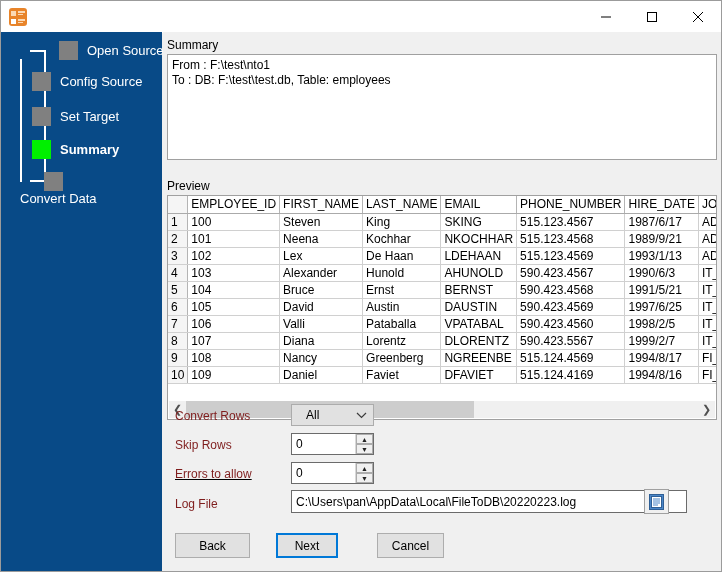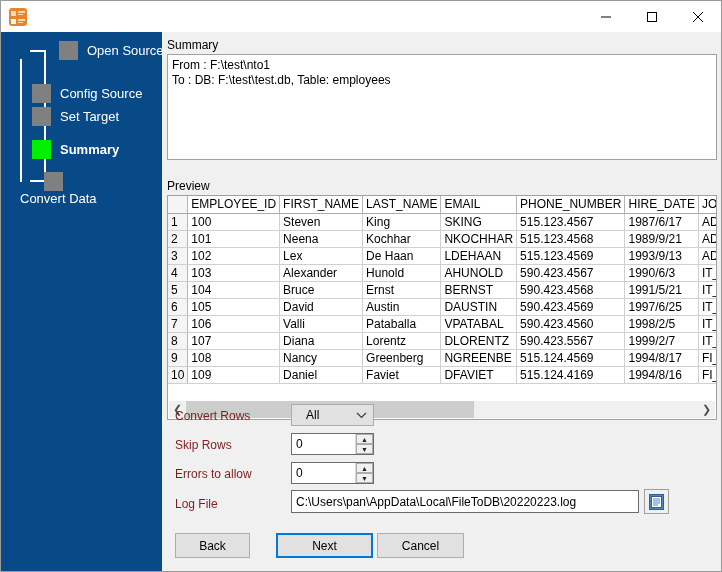--- a/index.html
+++ b/index.html
@@ -362,7 +362,7 @@
       <div class="label">Open Source Set</div>
     </div>
 
-    <div class="step" style="left:31px; top:52px;justify-content:flex-end;">
+    <div class="step" style="left:31px; top:40px;justify-content:flex-end;">
       <div class="box done"></div>
       <div class="label">Config Source</div>
     </div>

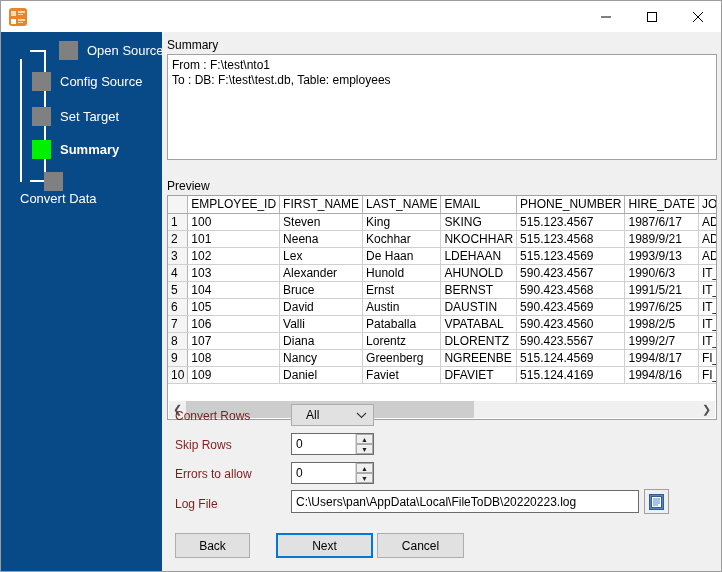--- a/index.html
+++ b/index.html
@@ -438,7 +438,7 @@
                   <td class="c-ln">De Haan</td>
                   <td class="c-em">LDEHAAN</td>
                   <td class="c-ph">515.123.4569</td>
-                  <td class="c-hd">1993/9/13</td>
+                  <td class="c-hd">1993/1/13</td>
                   <td class="c-job">AD_</td>
                 </tr>
                 <tr>

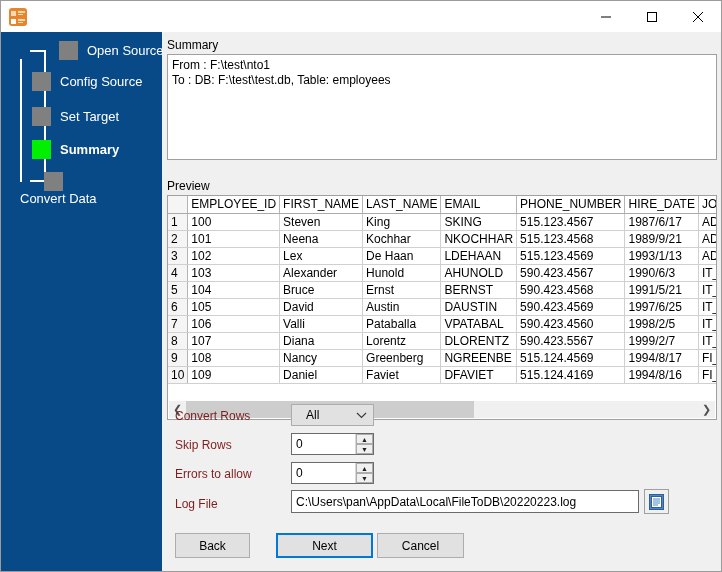--- a/index.html
+++ b/index.html
@@ -547,7 +547,7 @@
       </div>
     </div>
 
-    <div class="form-row" style="left:12px; top:435px;">
+    <div class="form-row" style="left:12px; top:435px;text-decoration:underline;">
       <span class="form-label">Errors to allow</span>
     </div>
     <div class="spin" style="left:128px; top:430px; width:83px; height:22px;">

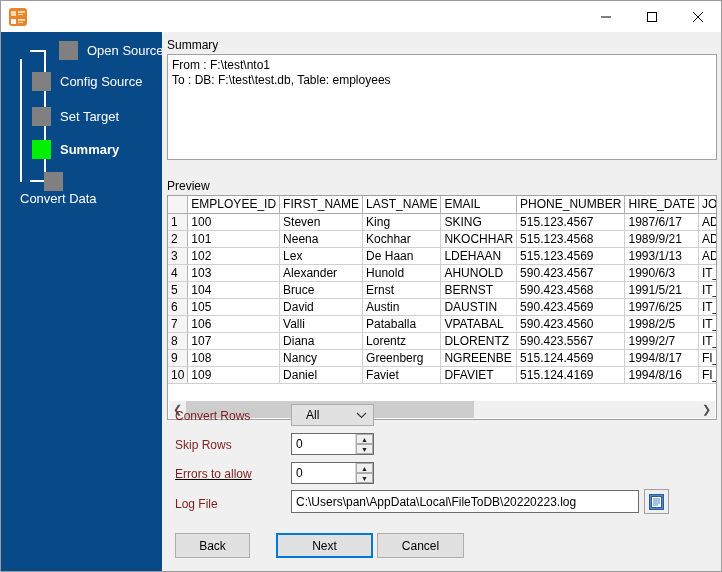--- a/index.html
+++ b/index.html
@@ -561,7 +561,7 @@
     <div class="form-row" style="left:12px; top:465px;">
       <span class="form-label">Log File</span>
     </div>
-    <div class="textinput" style="left:128px; top:458px; width:348px; height:23px;">
+    <div class="textinput" style="left:128px; top:458px; width:396px; height:23px;">
       <span>C:\Users\pan\AppData\Local\FileToDB\20220223.log</span>
     </div>
     <div class="iconbtn" style="left:481px; top:457px; width:25px; height:25px;">

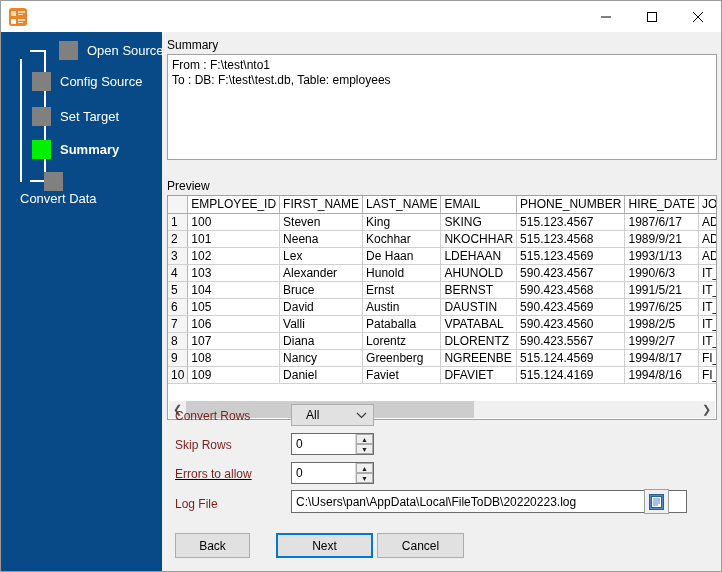--- a/index.html
+++ b/index.html
@@ -578,7 +578,7 @@
     <div class="btn" style="left:12px; top:501px; width:75px; height:25px;">
       <span>Back</span>
     </div>
-    <div class="btn default" style="left:113px; top:501px; width:97px; height:25px;">
+    <div class="btn default" style="left:113px; top:501px; width:62px; height:25px;">
       <span>Next</span>
     </div>
     <div class="btn" style="left:214px; top:501px; width:87px; height:25px;">

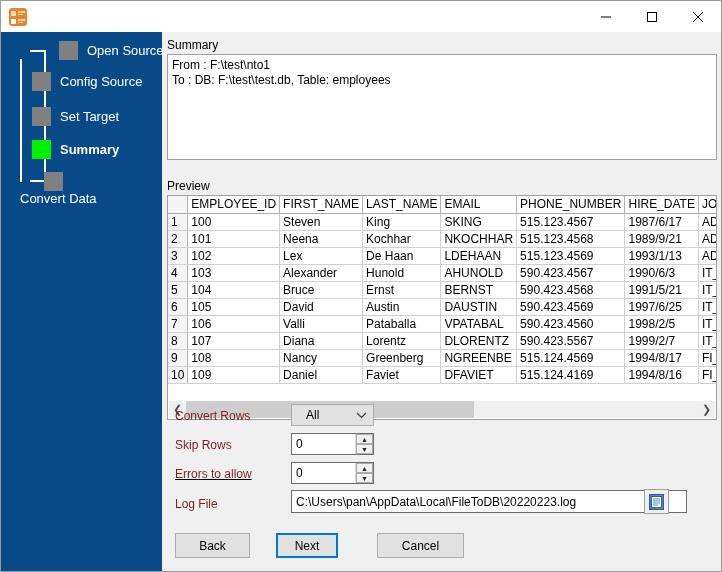--- a/index.html
+++ b/index.html
@@ -581,7 +581,7 @@
     <div class="btn default" style="left:113px; top:501px; width:62px; height:25px;">
       <span>Next</span>
     </div>
-    <div class="btn" style="left:214px; top:501px; width:87px; height:25px;">
+    <div class="btn" style="left:214px; top:501px; width:67px; height:25px;">
       <span>Cancel</span>
     </div>
 

